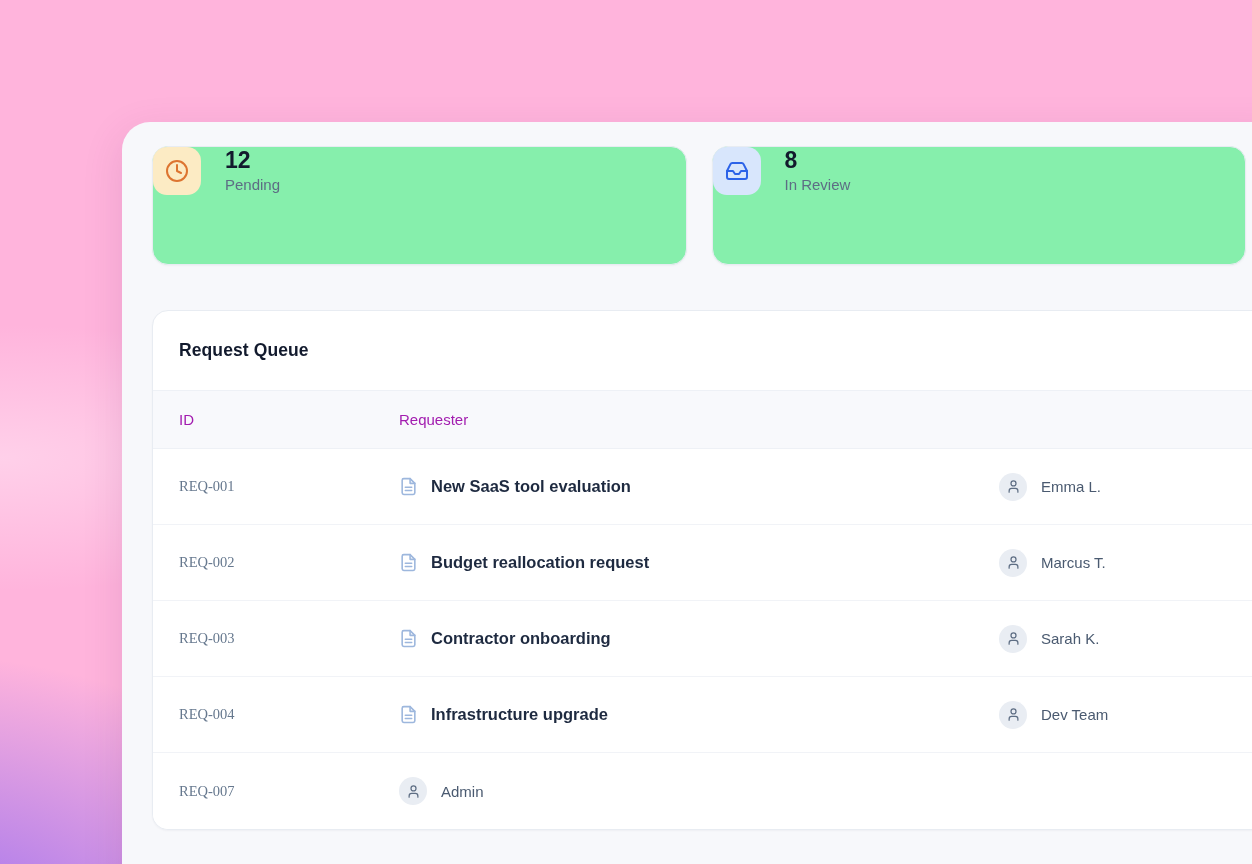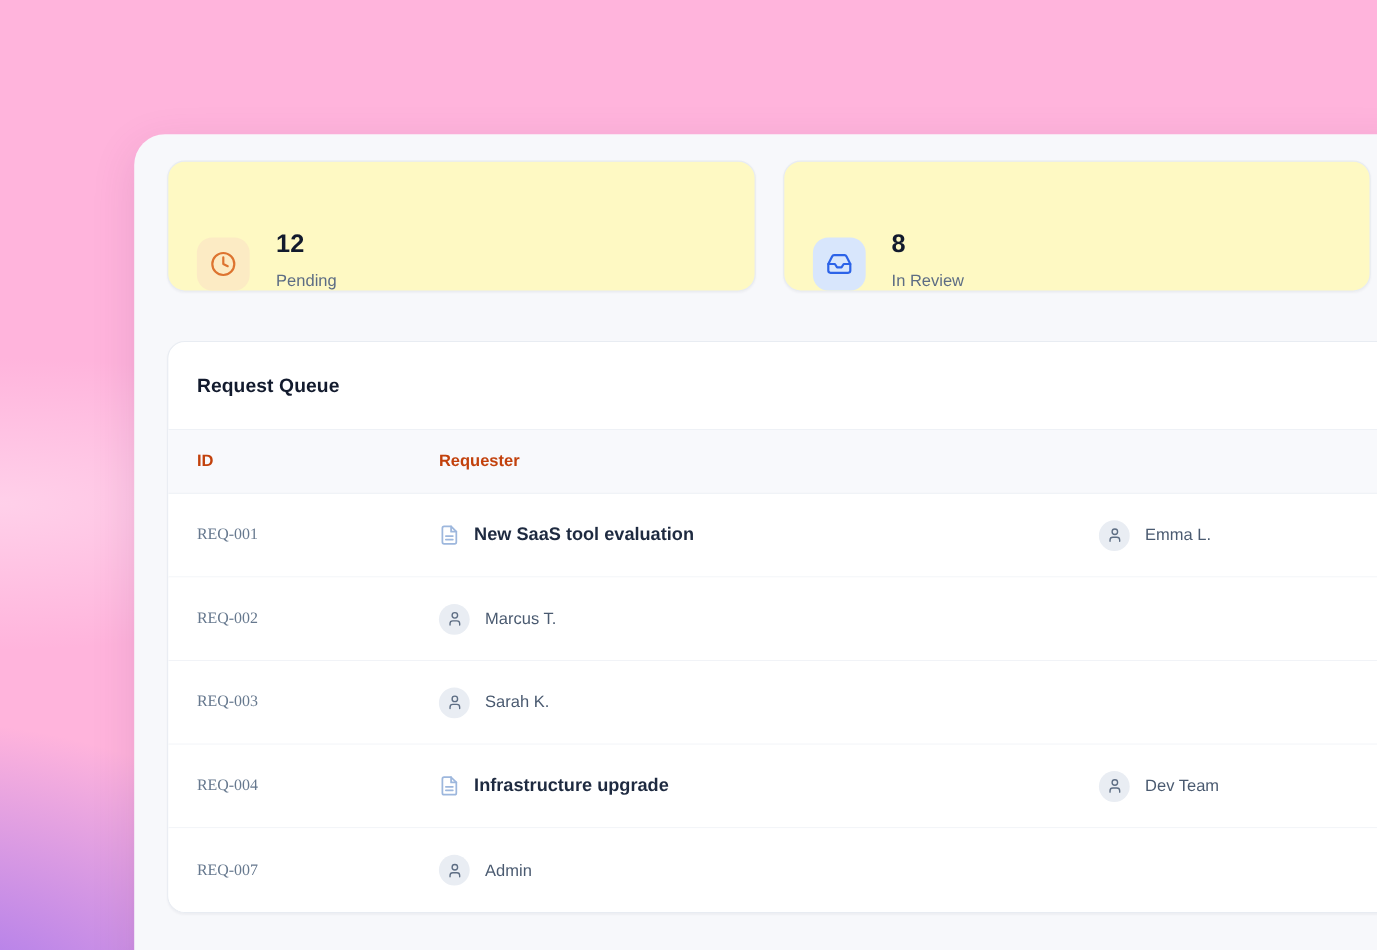--- a/index.html
+++ b/index.html
@@ -32,14 +32,13 @@
   .stat-card {
     flex: 1;
     height: 119px;
-    background: #fef9c3;
+    background: #86efac;
     border: 1px solid #e8ecf2;
     border-radius: 16px;
     box-shadow: 0 1px 2px rgba(15,23,42,0.04);
     display: flex;
-    align-items: flex-end;
+    align-items: flex-start;
     gap: 24px;
-    padding-left: 26px;
   }
   .stat-icon {
     width: 48px; height: 48px;

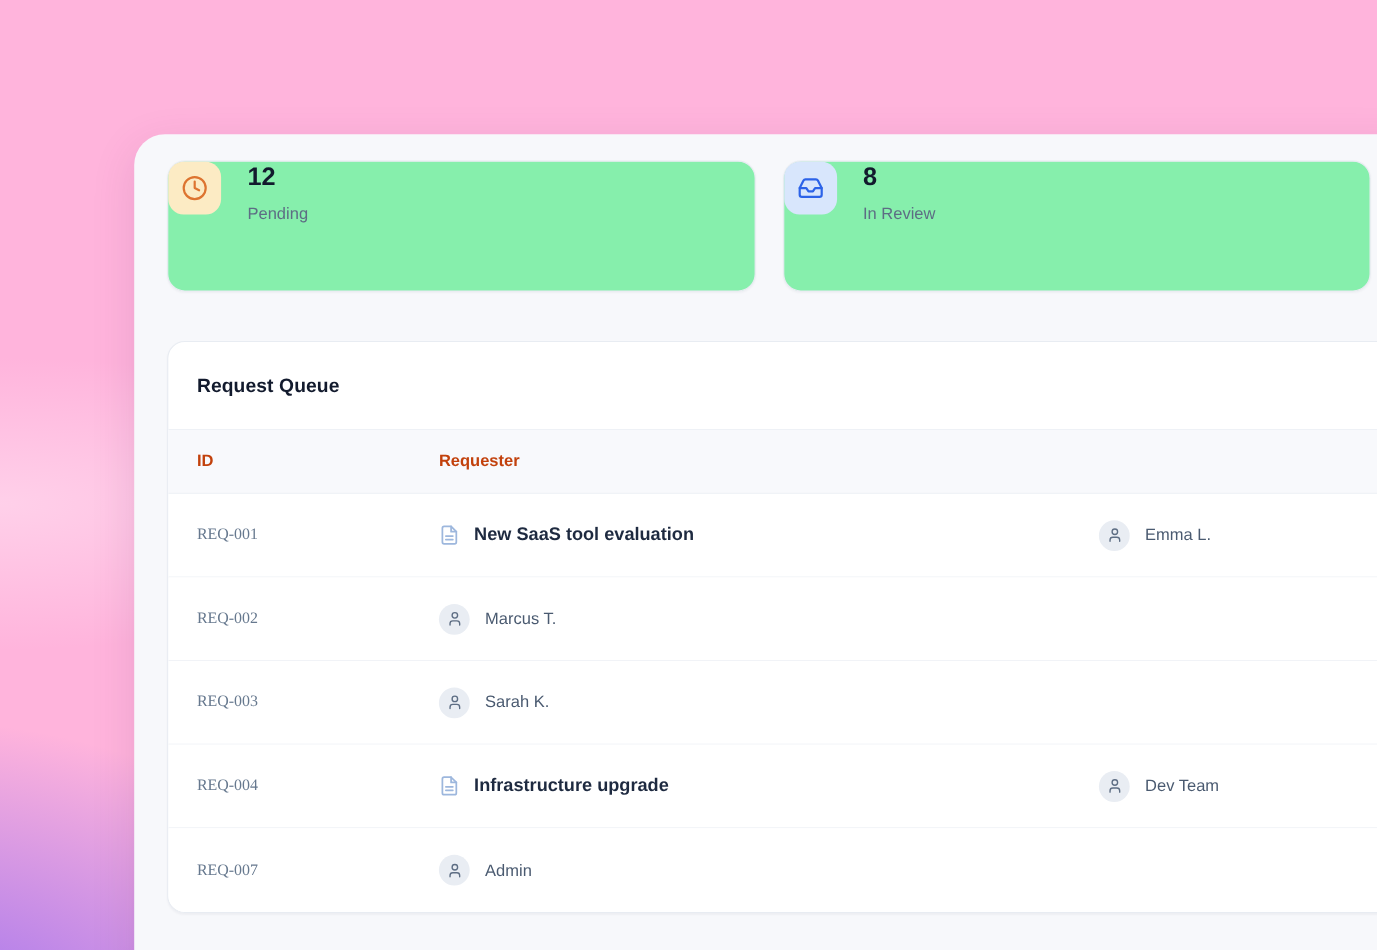--- a/index.html
+++ b/index.html
@@ -57,7 +57,7 @@
   .stat-label {
     font-size: 15px;
     color: #5d6d84;
-    margin-top: 13px;
+    margin-top: 3px;
   }
 
   .table-card {

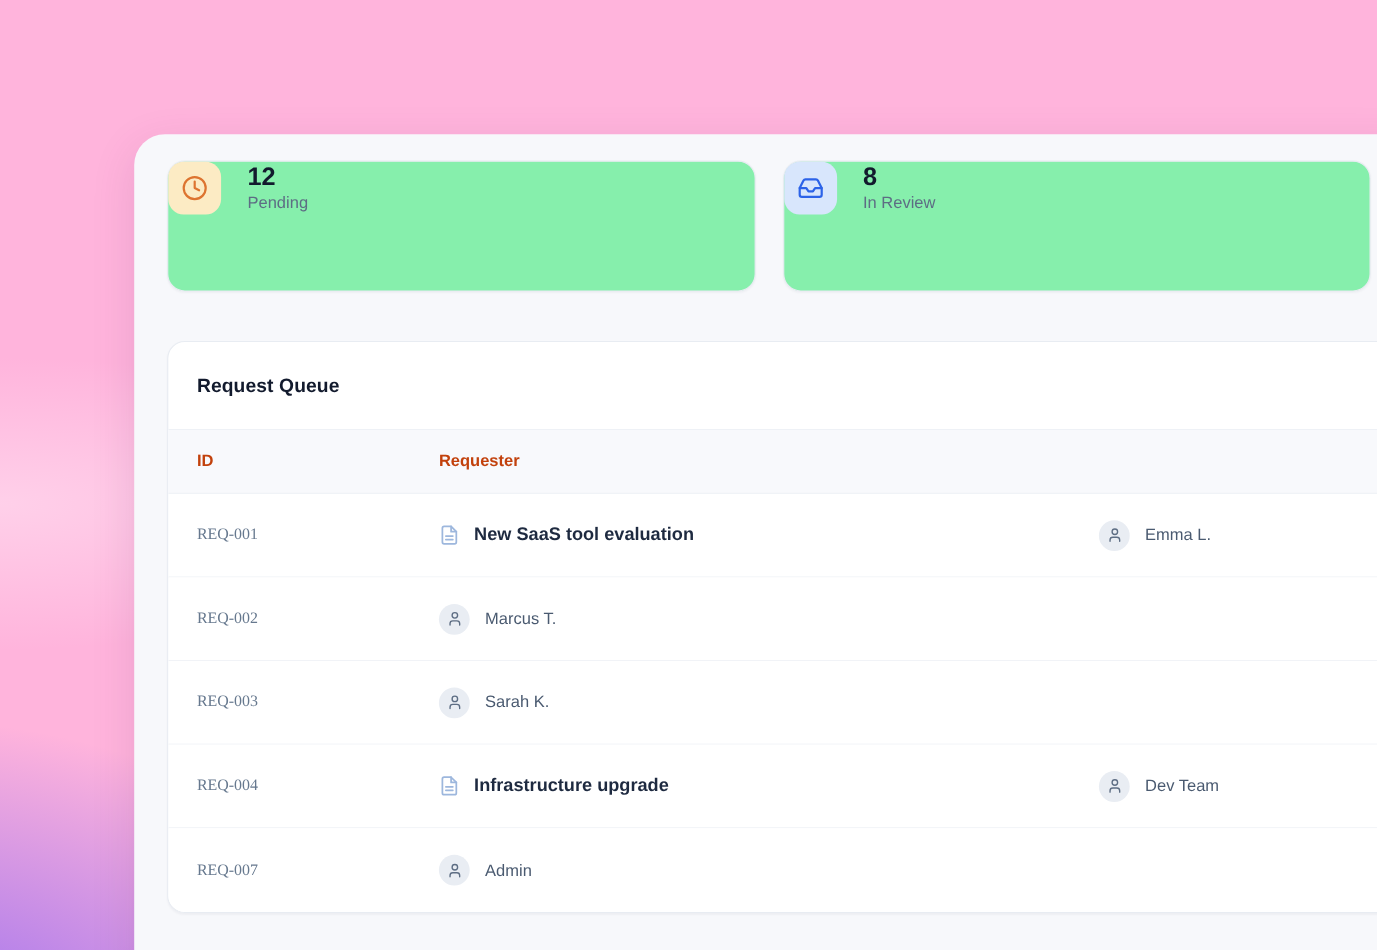--- a/index.html
+++ b/index.html
@@ -93,8 +93,8 @@
   }
   .th {
     font-size: 15px;
-    font-weight: 700;
-    color: #c2410c;
+    font-weight: 400;
+    color: #a21caf;
   }
   .trow {
     height: 76px;

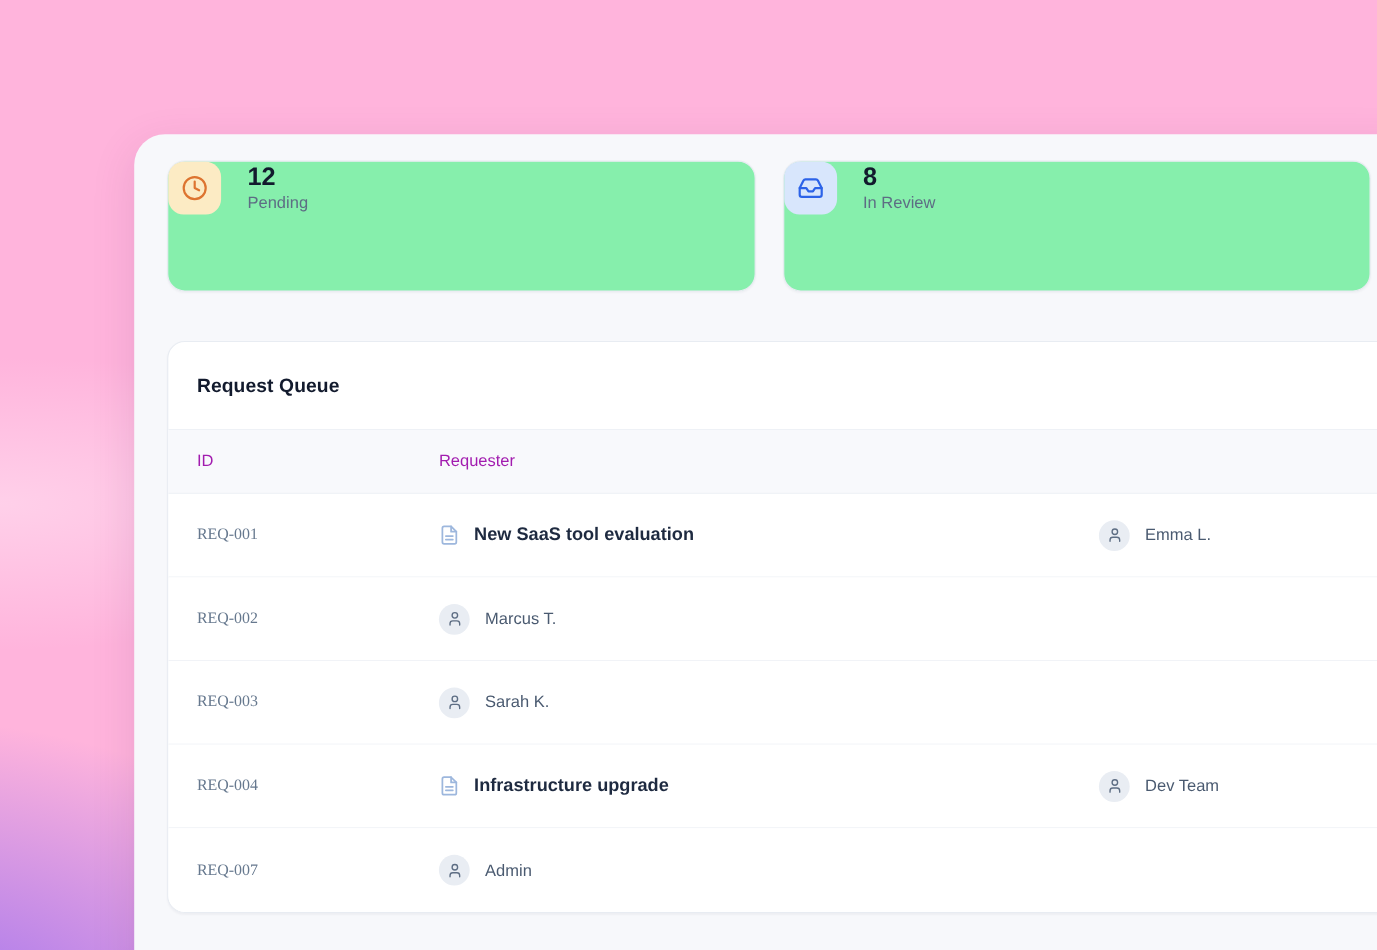--- a/index.html
+++ b/index.html
@@ -210,32 +210,6 @@
 
   <div class="trow">
     <span class="cell-id">REQ-002</span>
-    <span class="cell-requester">
-      <span class="avatar">
-        <svg viewBox="0 0 24 24" fill="none" stroke="currentColor" stroke-width="2" stroke-linecap="round" stroke-linejoin="round">
-          <path d="M19 21v-2a4 4 0 0 0-4-4H9a4 4 0 0 0-4 4v2"></path>
-          <circle cx="12" cy="7" r="4"></circle>
-        </svg>
-      </span>
-      <span>Marcus T.</span>
-    </span>
-  </div>
-
-  <div class="trow">
-    <span class="cell-id">REQ-003</span>
-    <span class="cell-requester">
-      <span class="avatar">
-        <svg viewBox="0 0 24 24" fill="none" stroke="currentColor" stroke-width="2" stroke-linecap="round" stroke-linejoin="round">
-          <path d="M19 21v-2a4 4 0 0 0-4-4H9a4 4 0 0 0-4 4v2"></path>
-          <circle cx="12" cy="7" r="4"></circle>
-        </svg>
-      </span>
-      <span>Sarah K.</span>
-    </span>
-  </div>
-
-  <div class="trow">
-    <span class="cell-id">REQ-004</span>
     <span class="cell-request">
       <span class="doc-icon">
         <svg viewBox="0 0 24 24" fill="none" stroke="currentColor" stroke-width="2" stroke-linecap="round" stroke-linejoin="round">
@@ -245,6 +219,43 @@
           <line x1="16" y1="17" x2="8" y2="17"></line>
         </svg>
       </span>
+      <span>Budget reallocation request</span>
+    </span>
+    <span class="cell-requester">
+      <span class="avatar">
+        <svg viewBox="0 0 24 24" fill="none" stroke="currentColor" stroke-width="2" stroke-linecap="round" stroke-linejoin="round">
+          <path d="M19 21v-2a4 4 0 0 0-4-4H9a4 4 0 0 0-4 4v2"></path>
+          <circle cx="12" cy="7" r="4"></circle>
+        </svg>
+      </span>
+      <span>Marcus T.</span>
+    </span>
+  </div>
+
+  <div class="trow">
+    <span class="cell-id">REQ-003</span>
+    <span class="cell-requester">
+      <span class="avatar">
+        <svg viewBox="0 0 24 24" fill="none" stroke="currentColor" stroke-width="2" stroke-linecap="round" stroke-linejoin="round">
+          <path d="M19 21v-2a4 4 0 0 0-4-4H9a4 4 0 0 0-4 4v2"></path>
+          <circle cx="12" cy="7" r="4"></circle>
+        </svg>
+      </span>
+      <span>Sarah K.</span>
+    </span>
+  </div>
+
+  <div class="trow">
+    <span class="cell-id">REQ-004</span>
+    <span class="cell-request">
+      <span class="doc-icon">
+        <svg viewBox="0 0 24 24" fill="none" stroke="currentColor" stroke-width="2" stroke-linecap="round" stroke-linejoin="round">
+          <path d="M14 2H6a2 2 0 0 0-2 2v16a2 2 0 0 0 2 2h12a2 2 0 0 0 2-2V8z"></path>
+          <polyline points="14 2 14 8 20 8"></polyline>
+          <line x1="16" y1="13" x2="8" y2="13"></line>
+          <line x1="16" y1="17" x2="8" y2="17"></line>
+        </svg>
+      </span>
       <span>Infrastructure upgrade</span>
     </span>
     <span class="cell-requester">

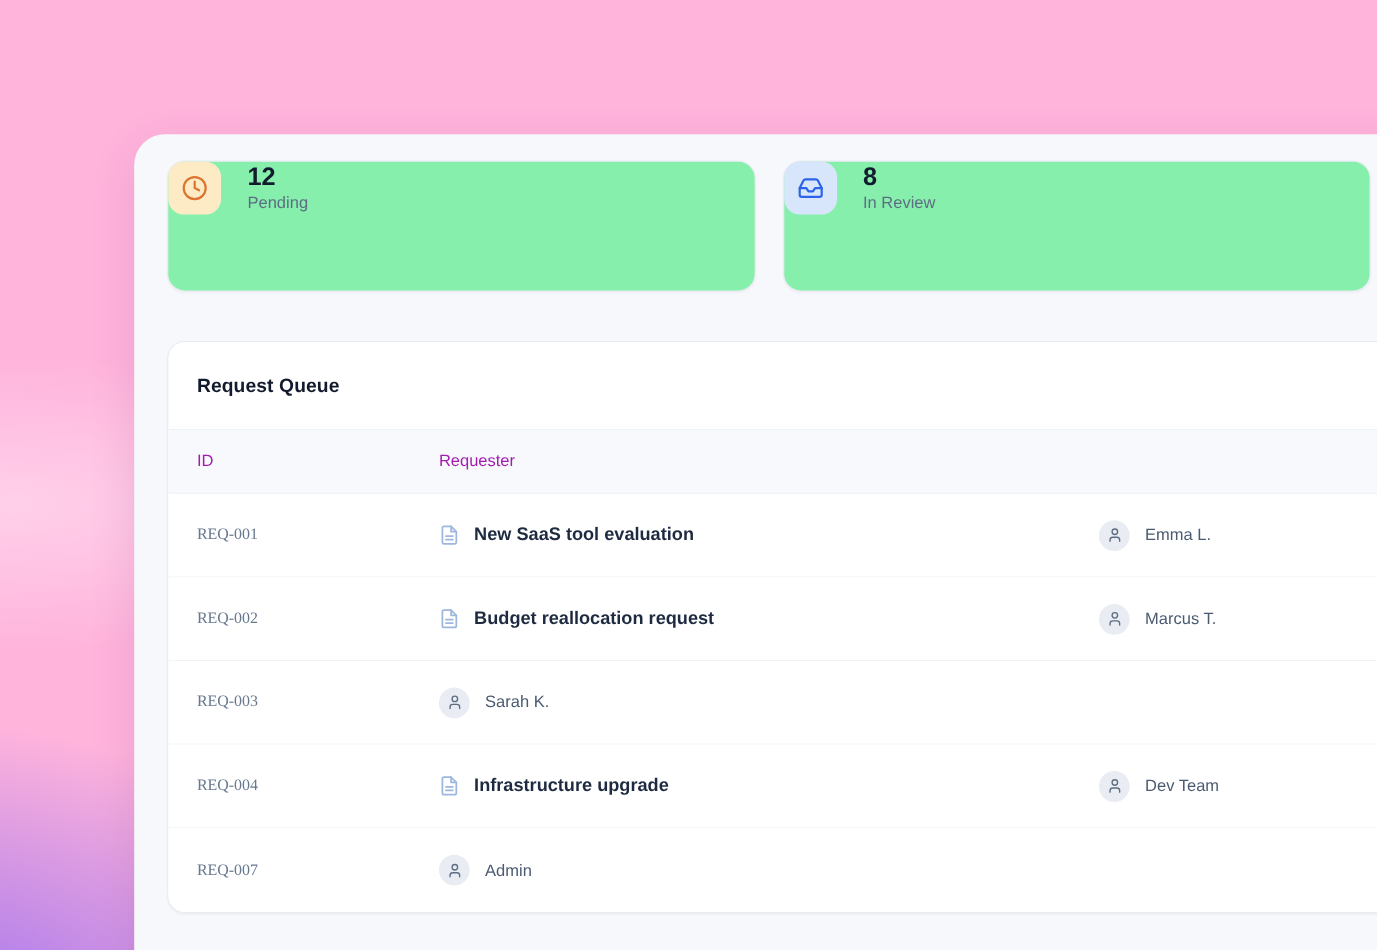--- a/index.html
+++ b/index.html
@@ -234,19 +234,6 @@
 
   <div class="trow">
     <span class="cell-id">REQ-003</span>
-    <span class="cell-requester">
-      <span class="avatar">
-        <svg viewBox="0 0 24 24" fill="none" stroke="currentColor" stroke-width="2" stroke-linecap="round" stroke-linejoin="round">
-          <path d="M19 21v-2a4 4 0 0 0-4-4H9a4 4 0 0 0-4 4v2"></path>
-          <circle cx="12" cy="7" r="4"></circle>
-        </svg>
-      </span>
-      <span>Sarah K.</span>
-    </span>
-  </div>
-
-  <div class="trow">
-    <span class="cell-id">REQ-004</span>
     <span class="cell-request">
       <span class="doc-icon">
         <svg viewBox="0 0 24 24" fill="none" stroke="currentColor" stroke-width="2" stroke-linecap="round" stroke-linejoin="round">
@@ -256,6 +243,30 @@
           <line x1="16" y1="17" x2="8" y2="17"></line>
         </svg>
       </span>
+      <span>Contractor onboarding</span>
+    </span>
+    <span class="cell-requester">
+      <span class="avatar">
+        <svg viewBox="0 0 24 24" fill="none" stroke="currentColor" stroke-width="2" stroke-linecap="round" stroke-linejoin="round">
+          <path d="M19 21v-2a4 4 0 0 0-4-4H9a4 4 0 0 0-4 4v2"></path>
+          <circle cx="12" cy="7" r="4"></circle>
+        </svg>
+      </span>
+      <span>Sarah K.</span>
+    </span>
+  </div>
+
+  <div class="trow">
+    <span class="cell-id">REQ-004</span>
+    <span class="cell-request">
+      <span class="doc-icon">
+        <svg viewBox="0 0 24 24" fill="none" stroke="currentColor" stroke-width="2" stroke-linecap="round" stroke-linejoin="round">
+          <path d="M14 2H6a2 2 0 0 0-2 2v16a2 2 0 0 0 2 2h12a2 2 0 0 0 2-2V8z"></path>
+          <polyline points="14 2 14 8 20 8"></polyline>
+          <line x1="16" y1="13" x2="8" y2="13"></line>
+          <line x1="16" y1="17" x2="8" y2="17"></line>
+        </svg>
+      </span>
       <span>Infrastructure upgrade</span>
     </span>
     <span class="cell-requester">

